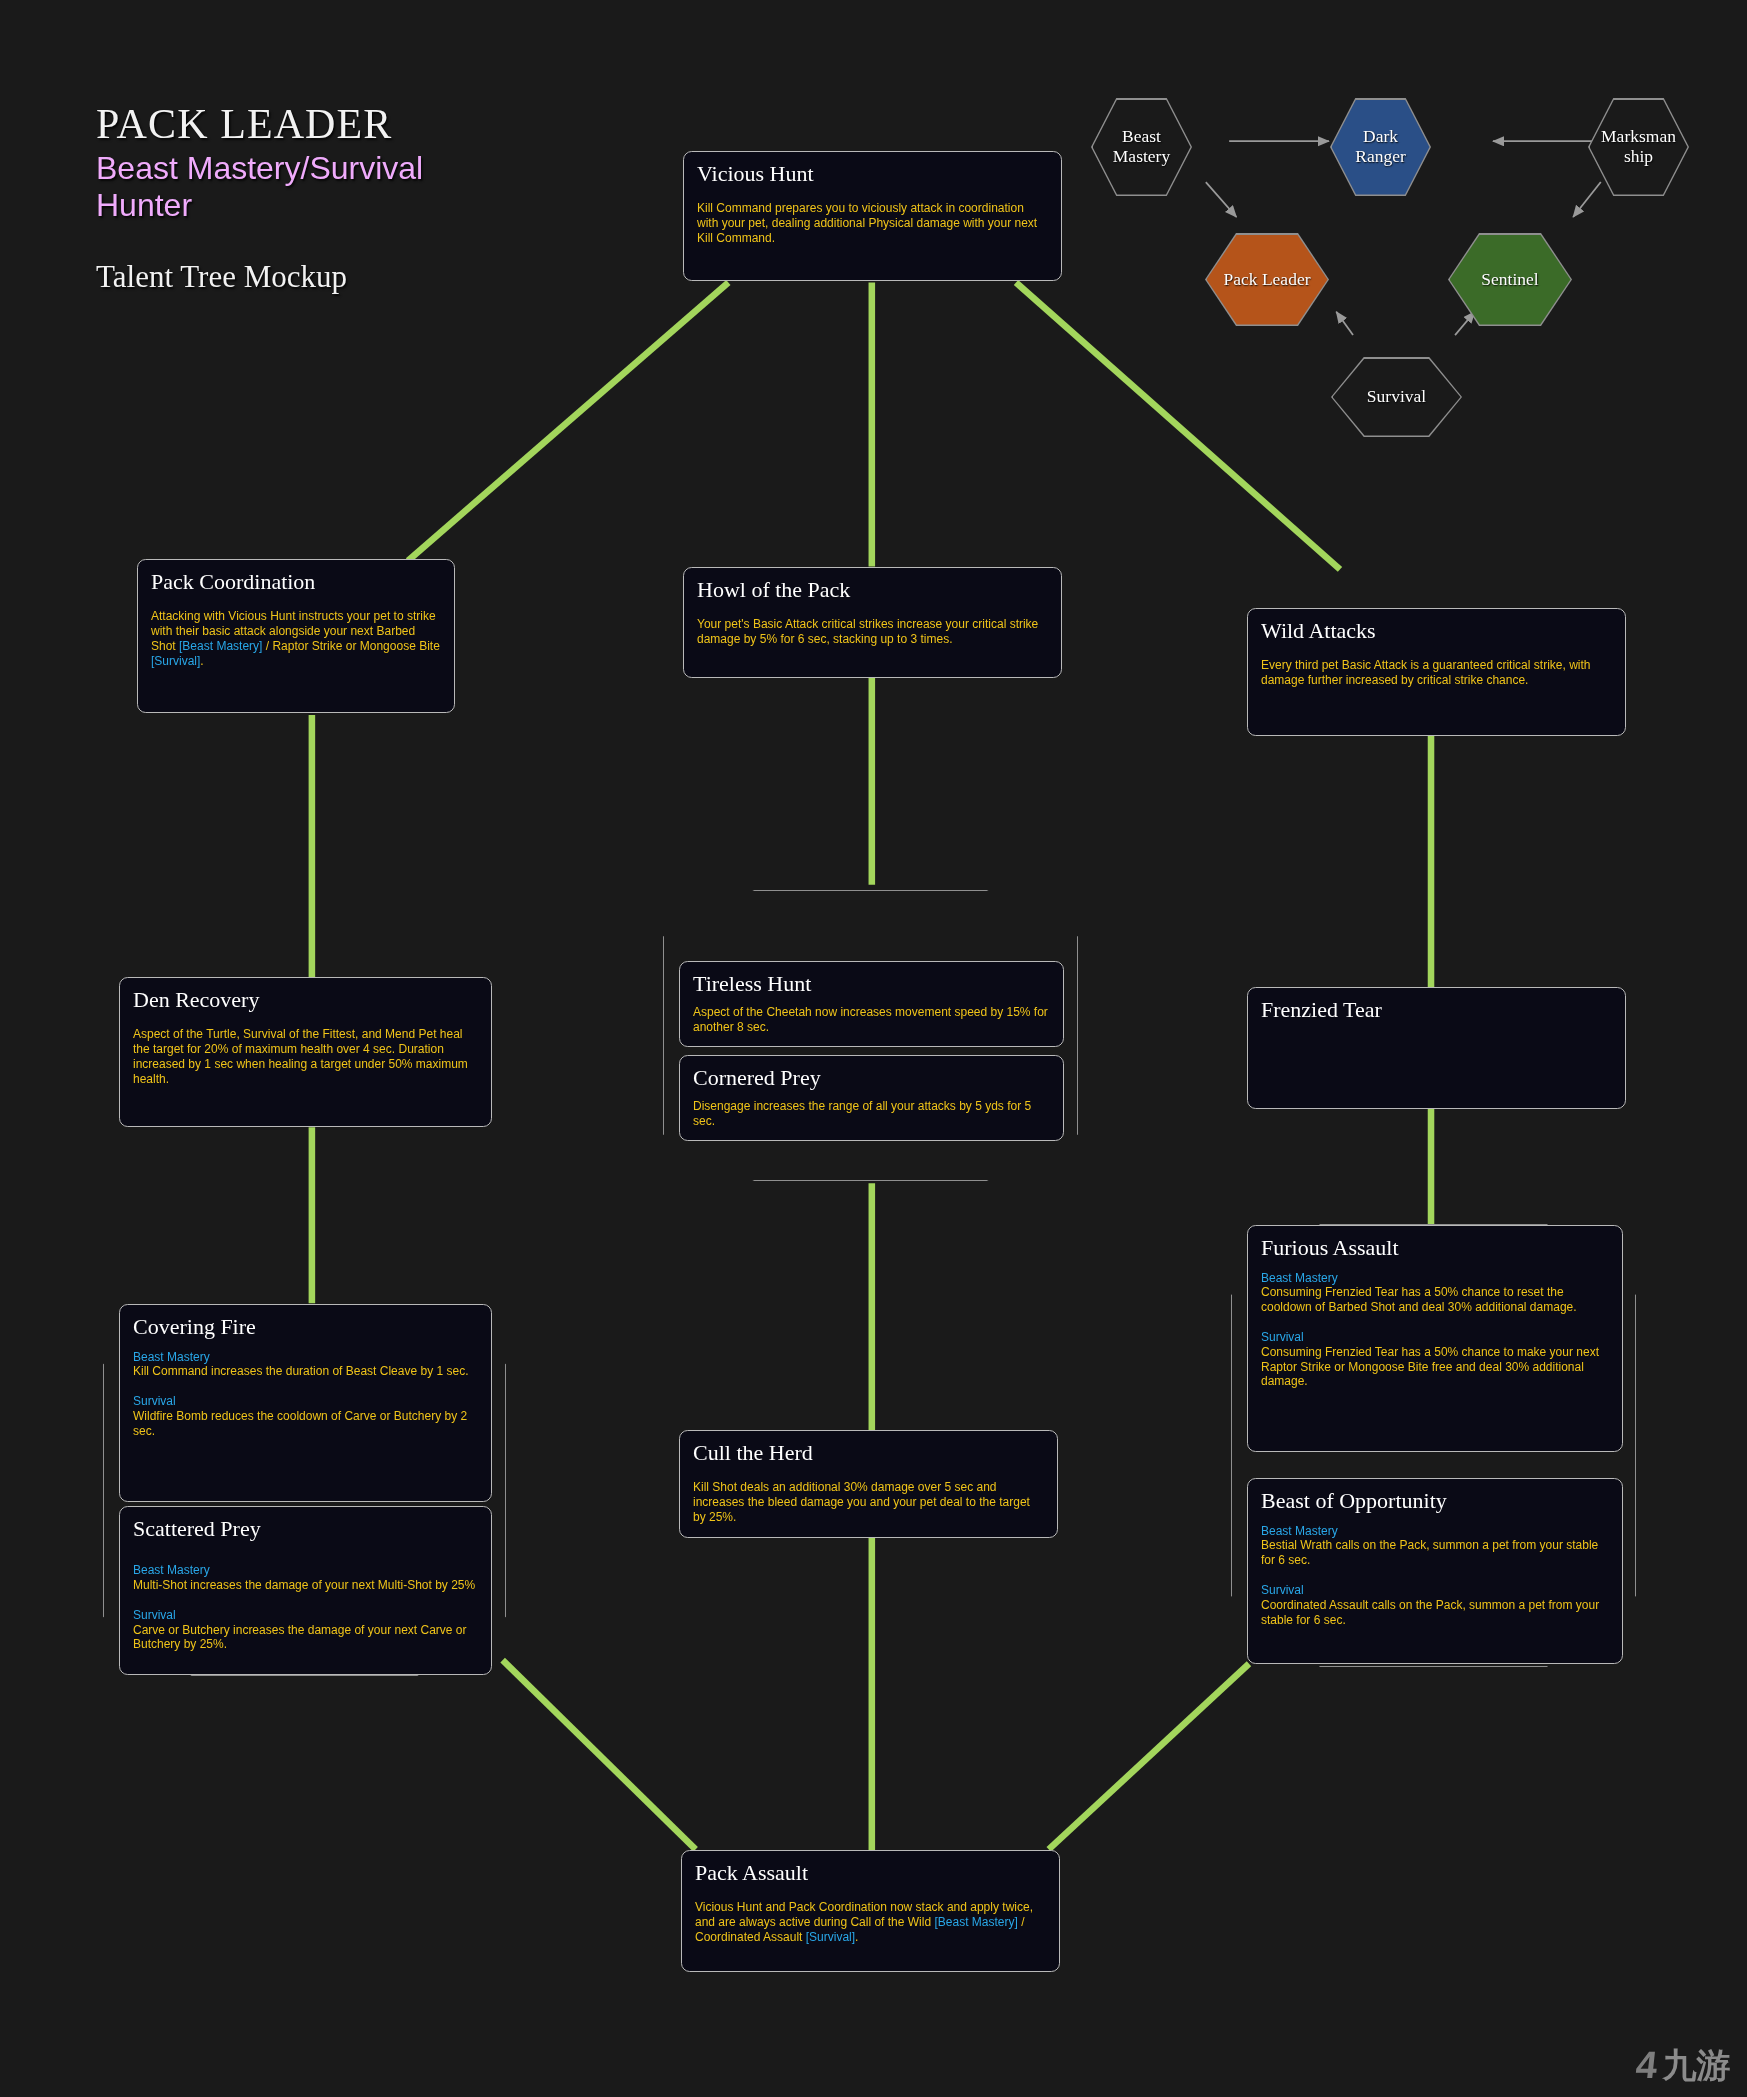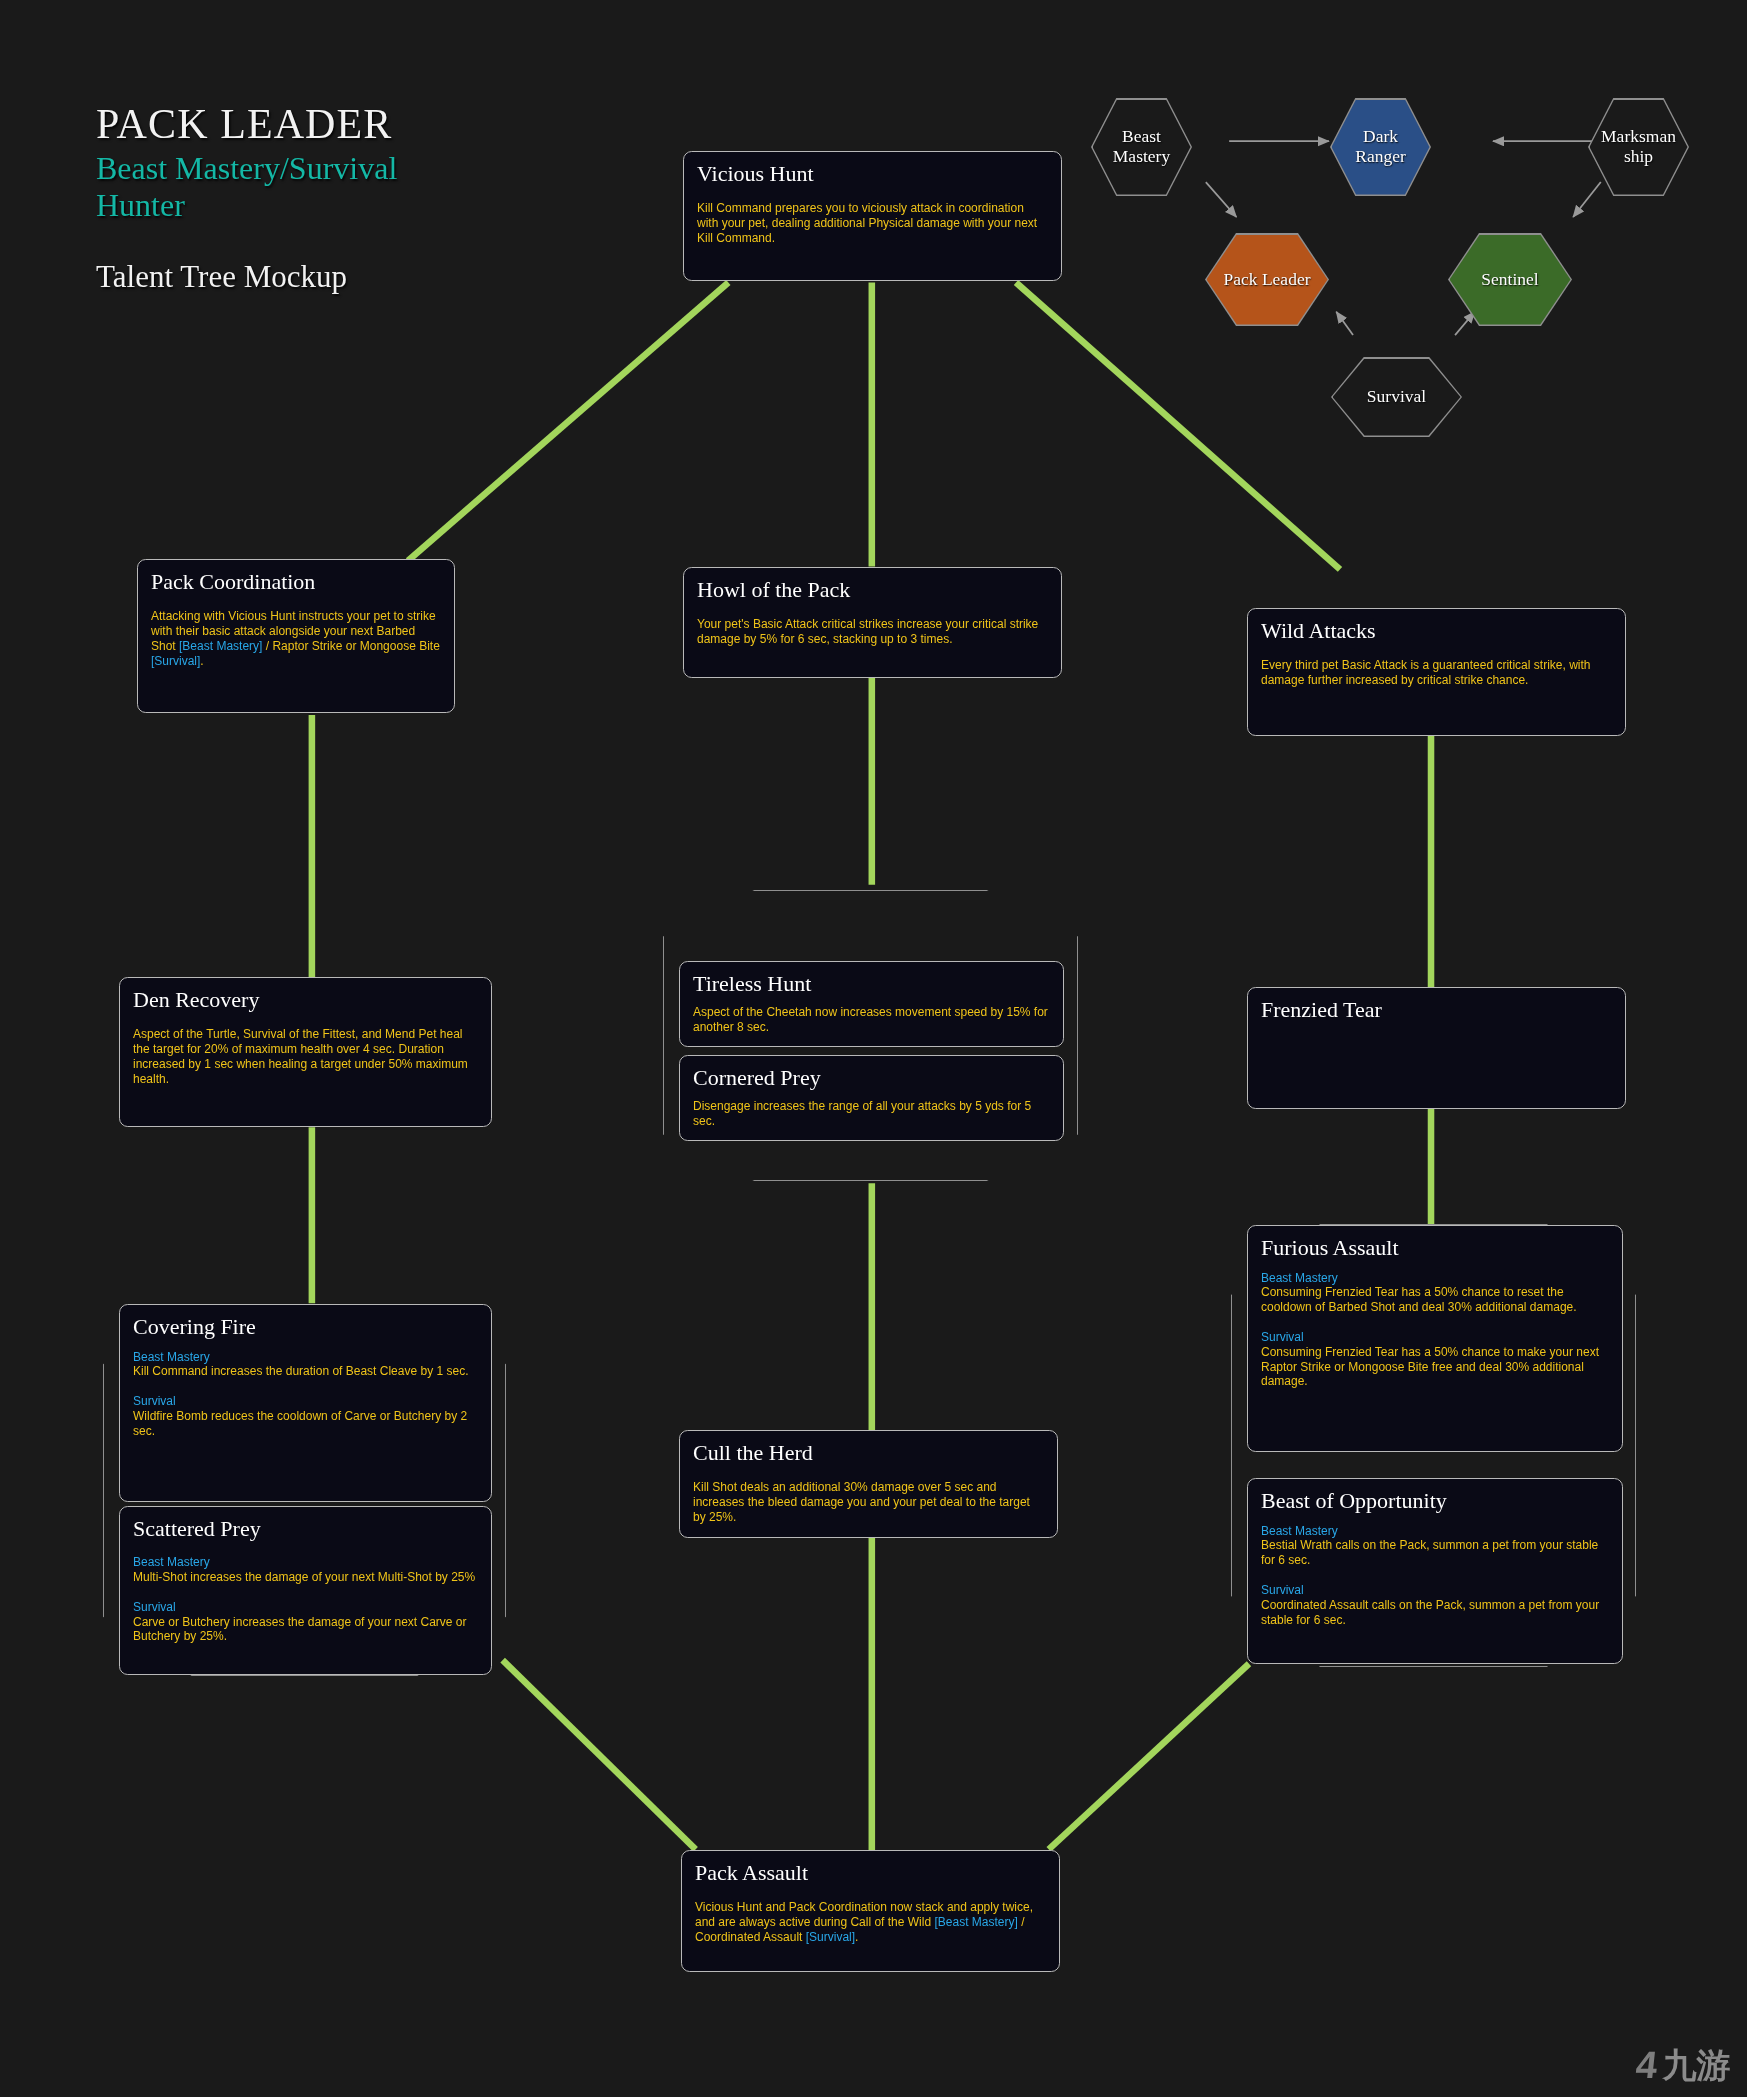--- a/index.html
+++ b/index.html
@@ -19,8 +19,8 @@
     text-shadow:1.5px 1.5px 2.2px rgba(0,0,0,.8);
   }
   .t-sub{
-    font-family:Liberation Serif, serif;
-    font-size:32px;color:#14b8a6;line-height:1.15;margin-top:4.4px;
+    font-family:Liberation Sans, sans-serif;
+    font-size:32px;color:#f0abfc;line-height:1.15;margin-top:4.4px;
     text-shadow:1.5px 1.5px 2.2px rgba(0,0,0,.8);
   }
   .t-sub2{

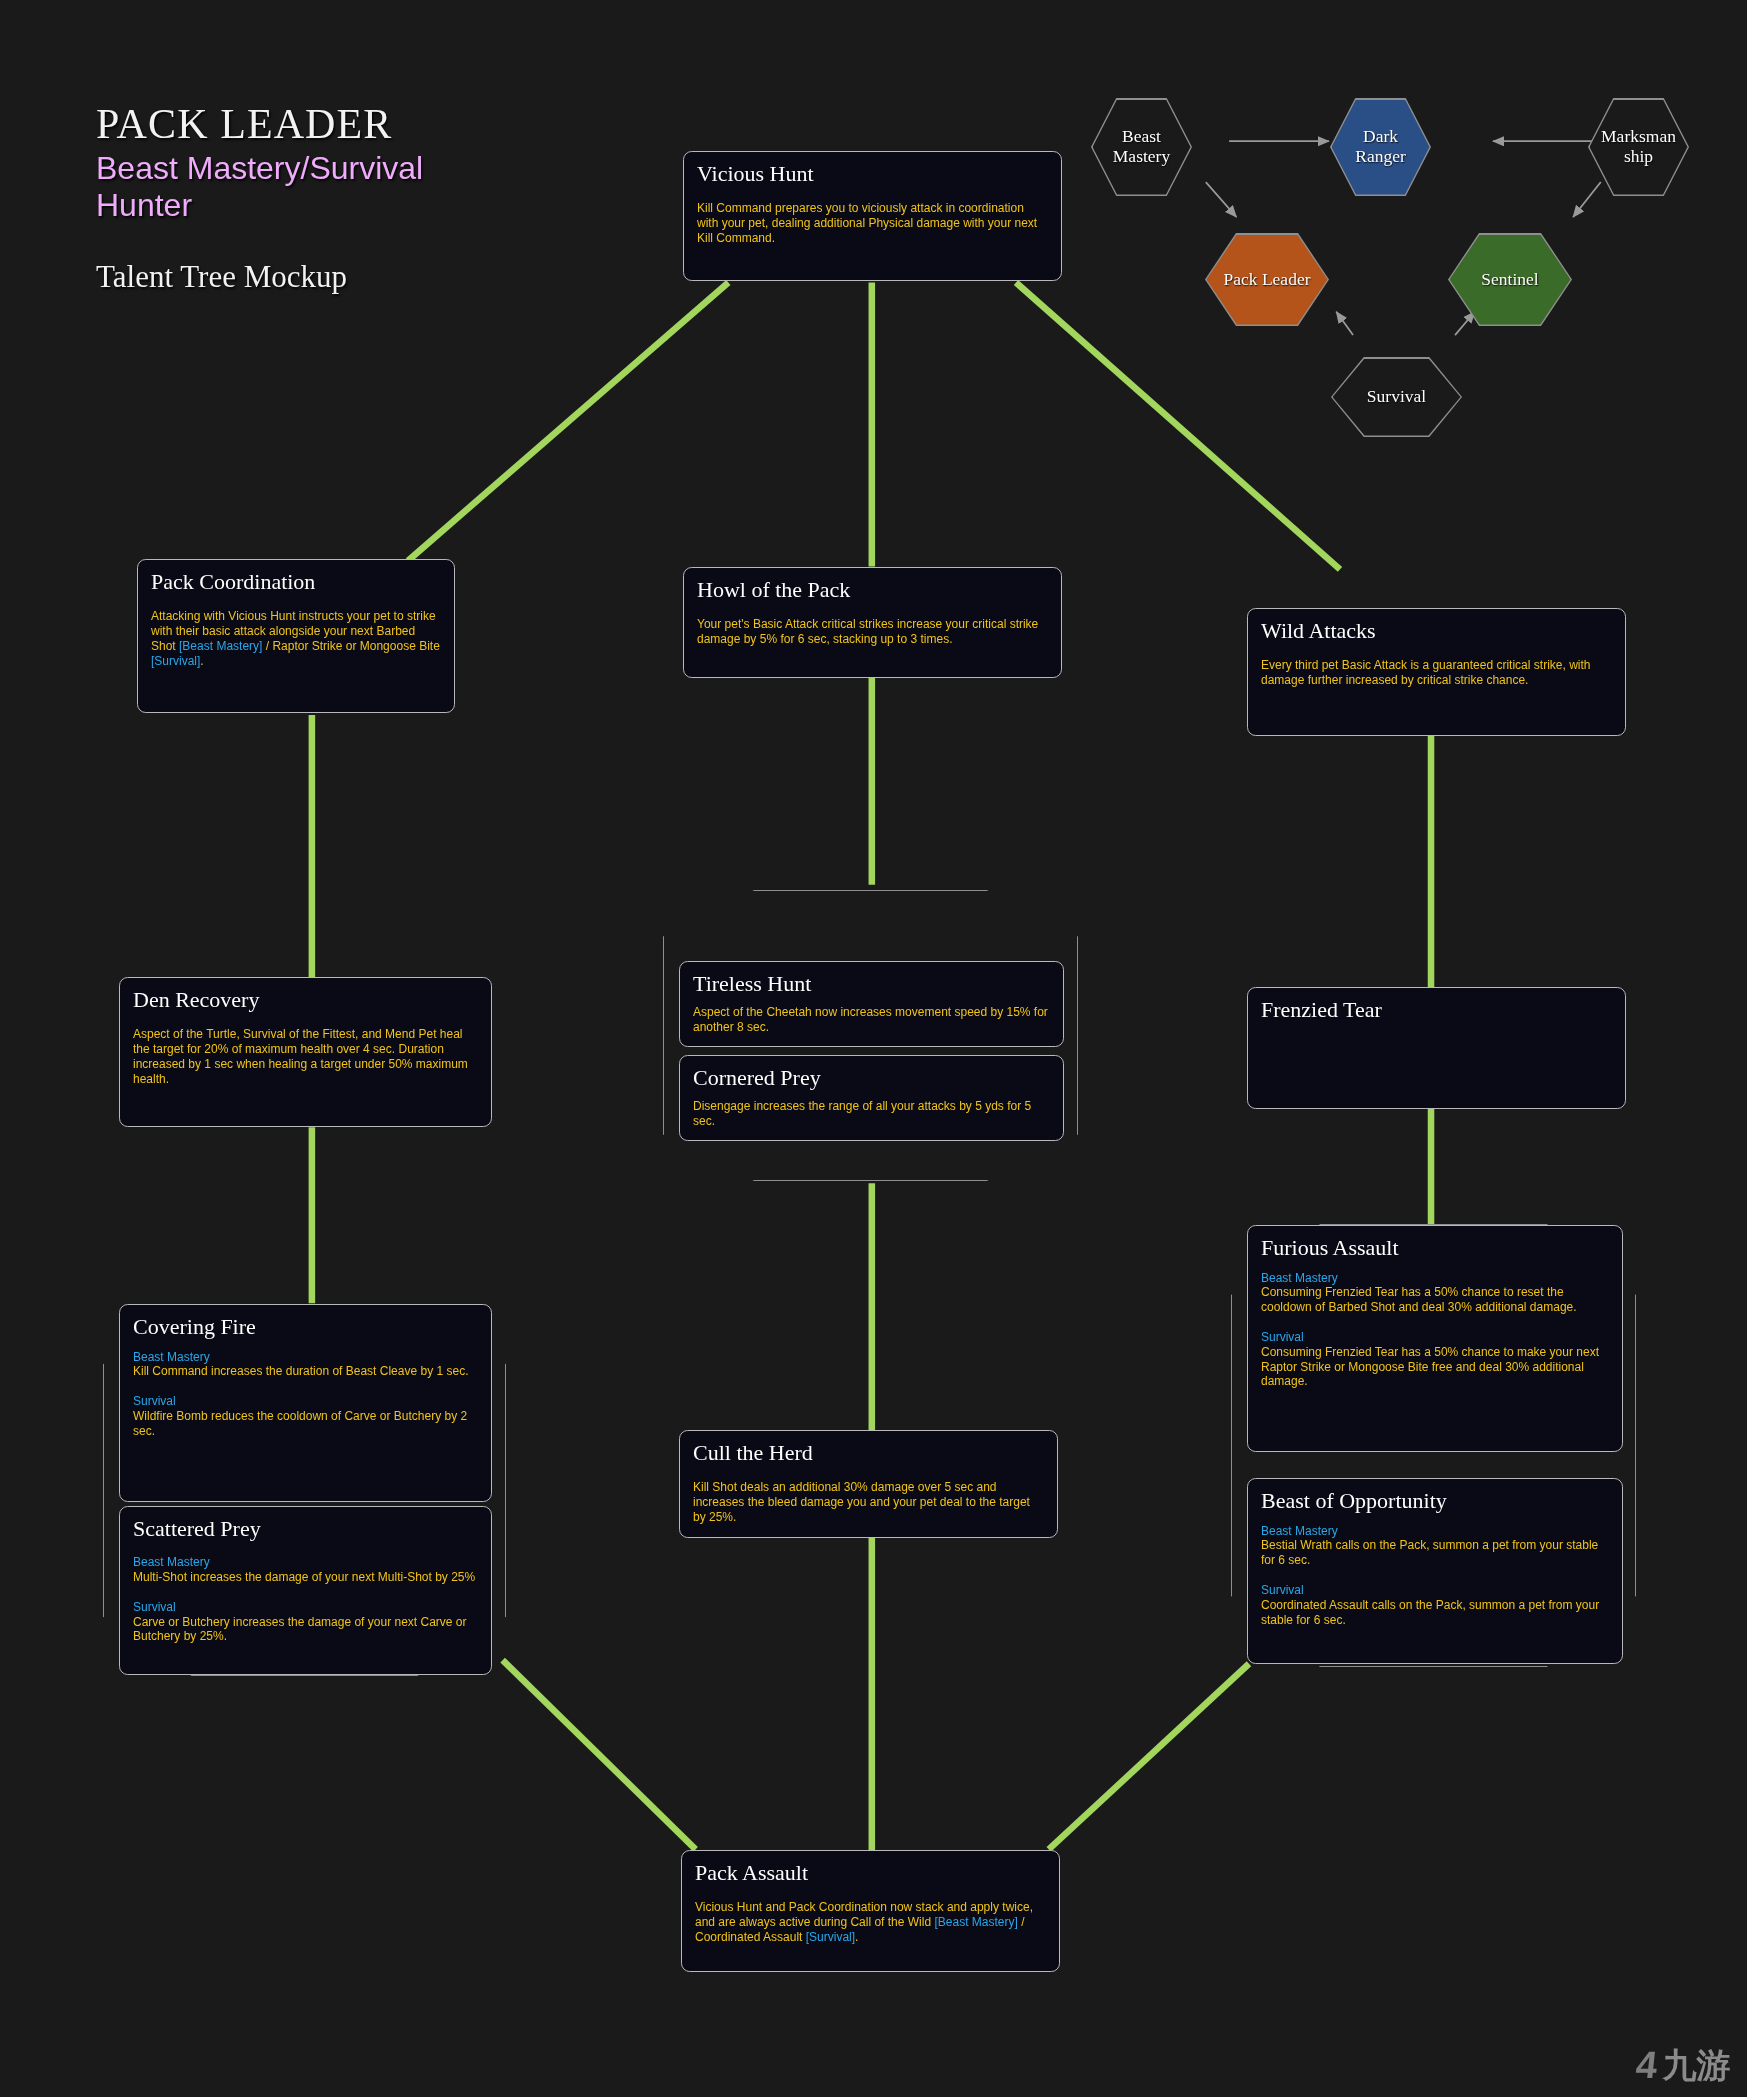--- a/index.html
+++ b/index.html
@@ -255,7 +255,7 @@
     </div>
   </div>
   <div class="node" style="left:119px;top:1506px;width:373px;height:169px;">
-    <div class="node-title" style="margin-bottom:14px;">Scattered Prey</div>
+    <div class="node-title" style="margin-bottom:22px;">Scattered Prey</div>
     <div class="node-body">
       <span class="spec">Beast Mastery</span>
       <p>Multi-Shot increases the damage of your next Multi-Shot by 25%</p>

